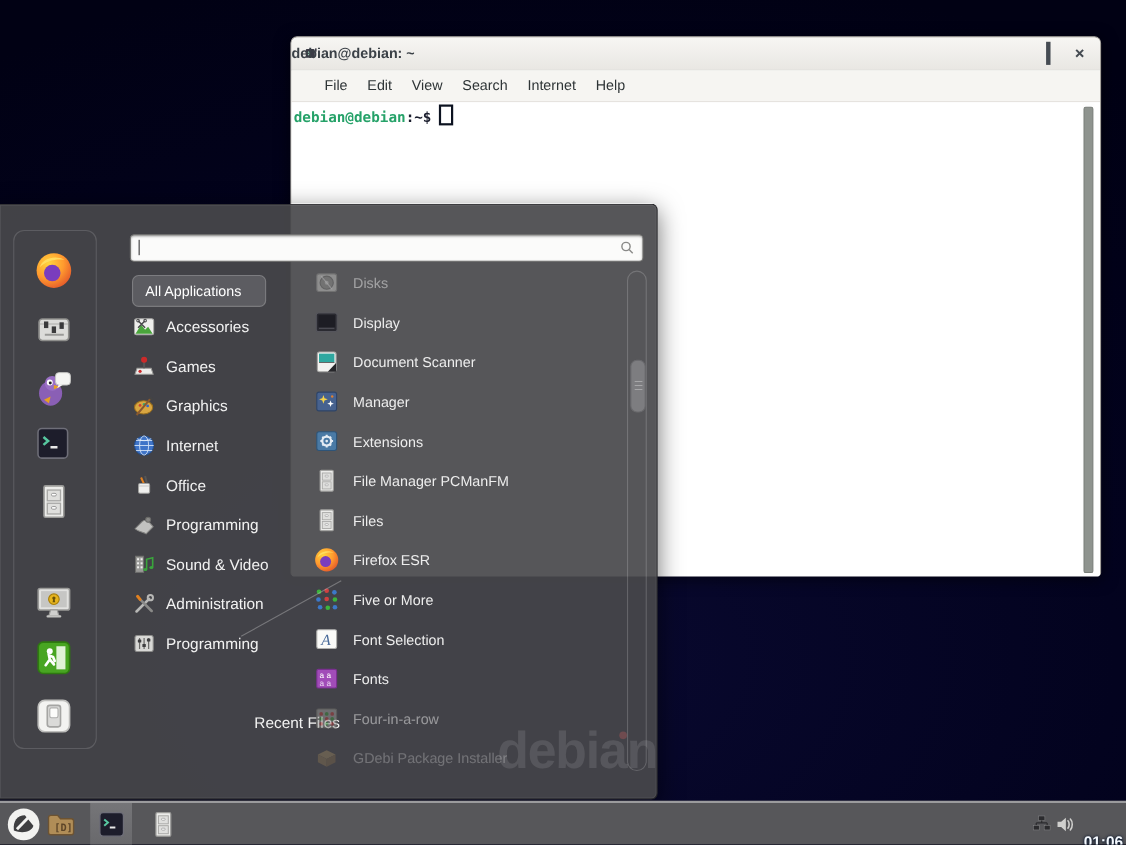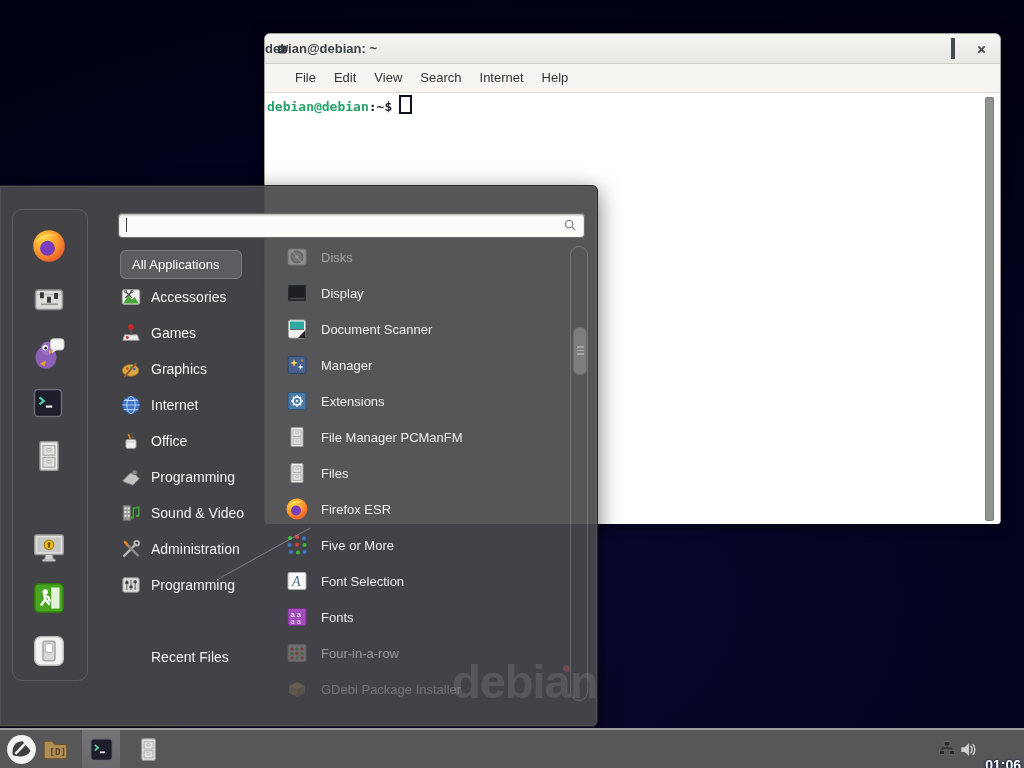--- a/index.html
+++ b/index.html
@@ -52,7 +52,7 @@
   .cat-row{position:absolute;left:120px;width:158px;height:36px;display:flex;
     align-items:center;gap:9px;color:#f2f2f2;font-size:14px;cursor:pointer;}
   .cat-row .cicon{width:22px;height:22px;flex:none;}
-  .cat-row.noicon{padding-left:31px;}
+  .cat-row.noicon{padding-left:31px;justify-content:flex-end;}
   .app-row{position:absolute;left:285px;width:282px;height:36px;display:flex;
     align-items:center;gap:12px;color:#ededed;font-size:13px;cursor:pointer;}
   .app-row .aicon{width:24px;height:24px;flex:none;}

